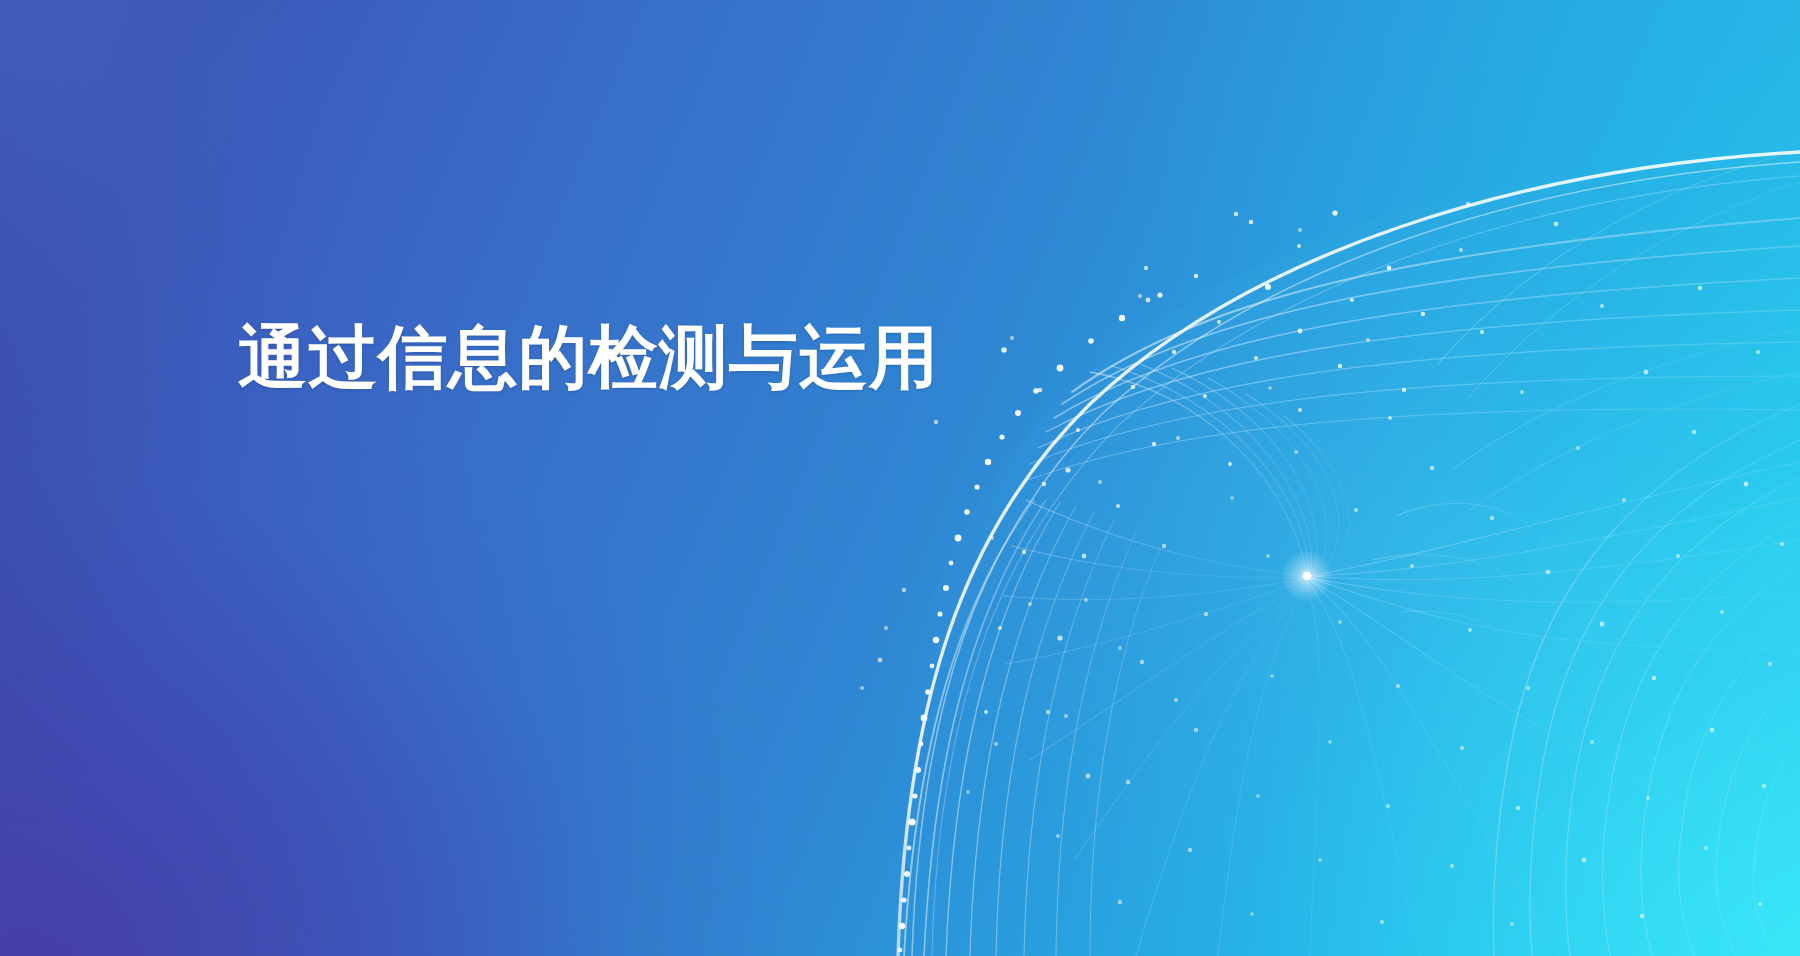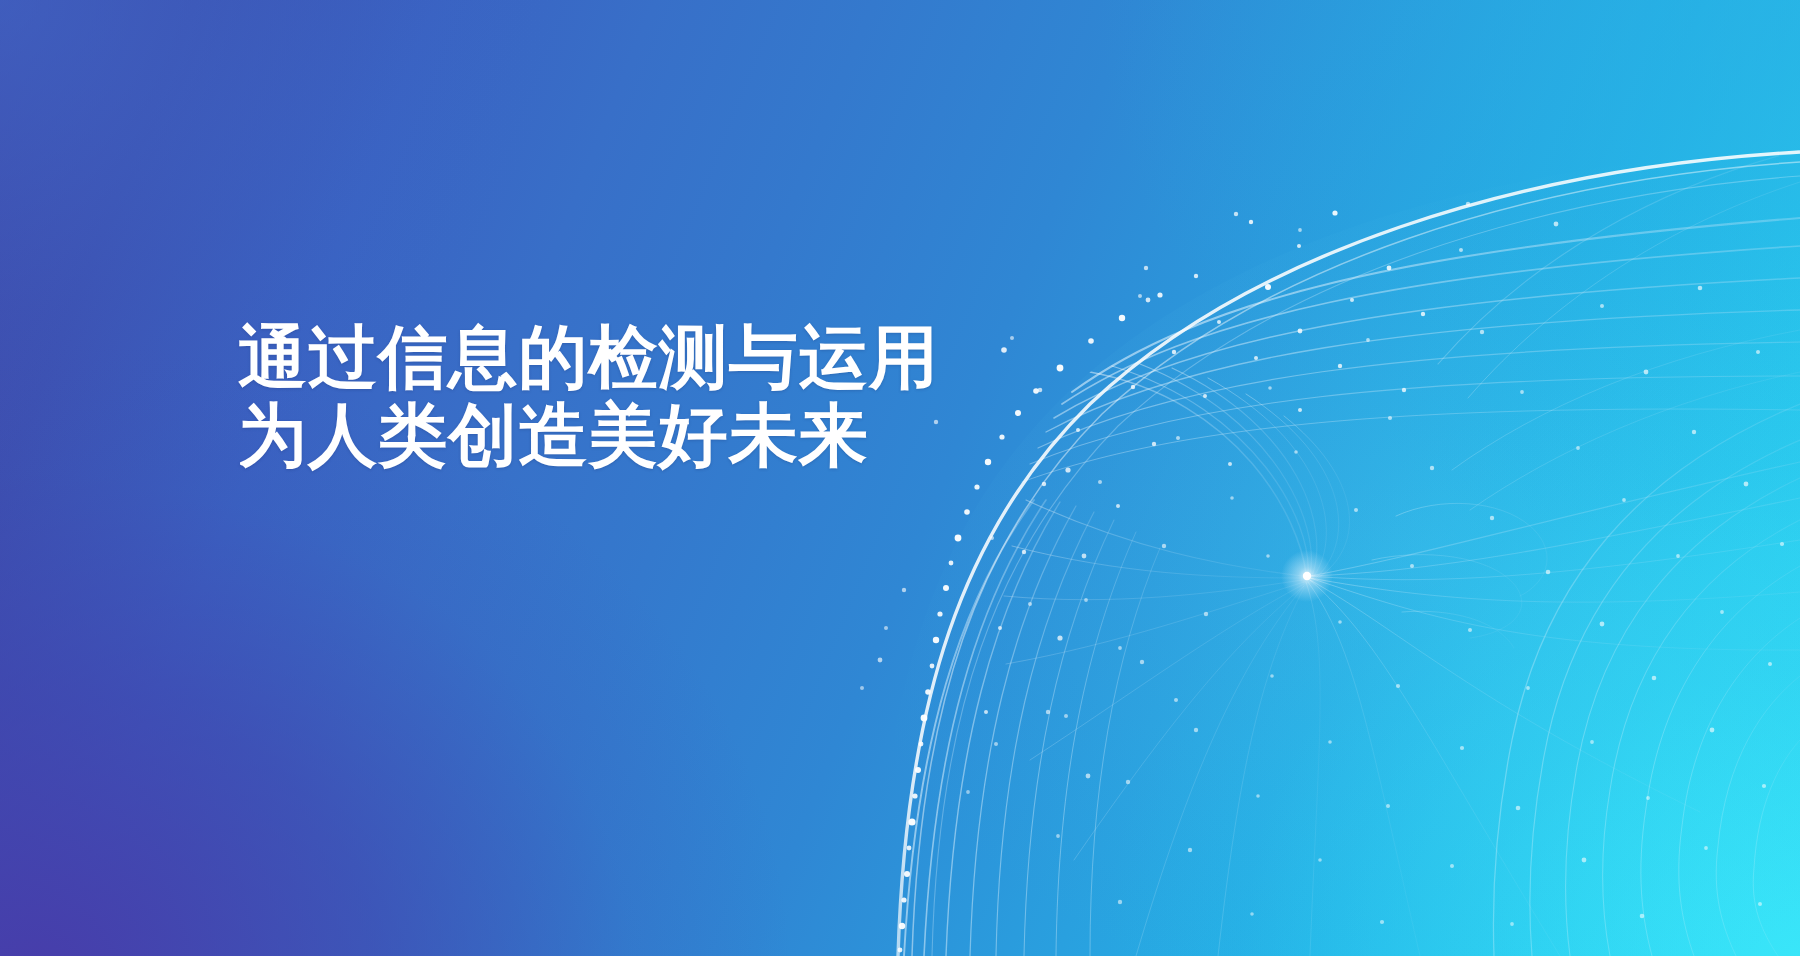--- a/index.html
+++ b/index.html
@@ -397,7 +397,6 @@
 
   <div class="headline">
     <span class="line">通过信息的检测与运用</span>
-    <span class="line">为人类创造美好未来</span>
   </div>
 
 </div>

